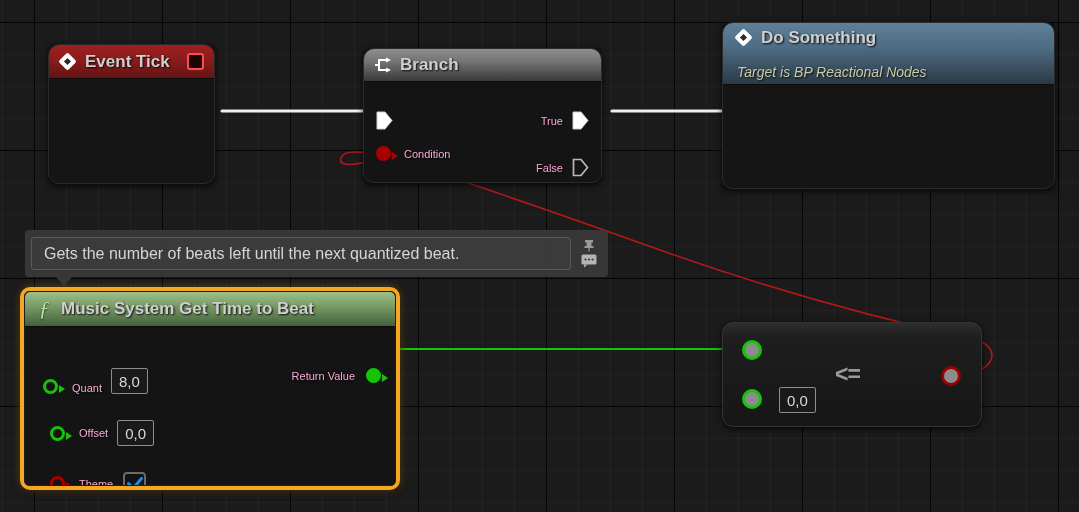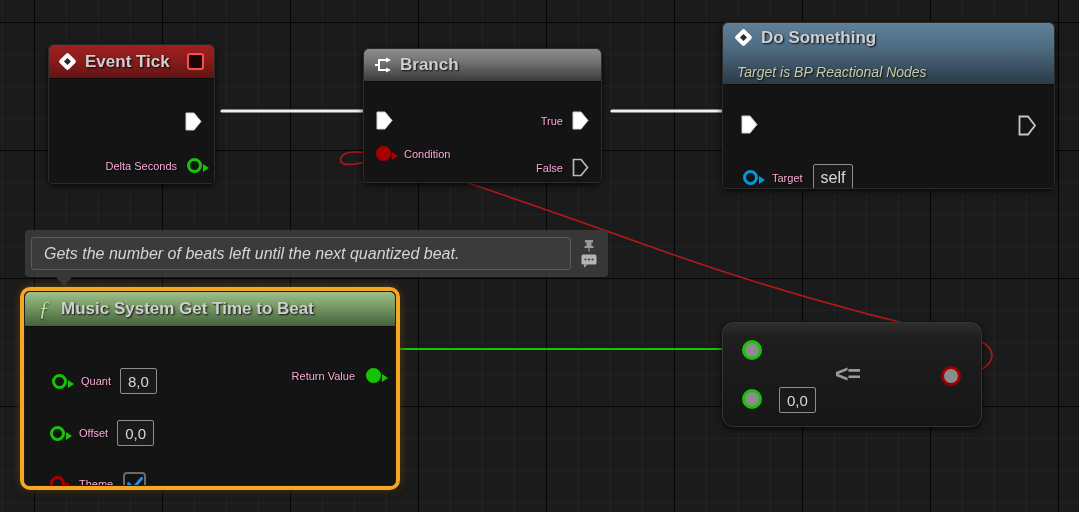--- a/index.html
+++ b/index.html
@@ -54,7 +54,7 @@
   .node-inner {
     position: absolute;
     inset: 0;
-    border-radius: 4px;
+    border-radius: 11px;
     background: #151515;
     border: 1px solid #2b2b2b;
     overflow: hidden;

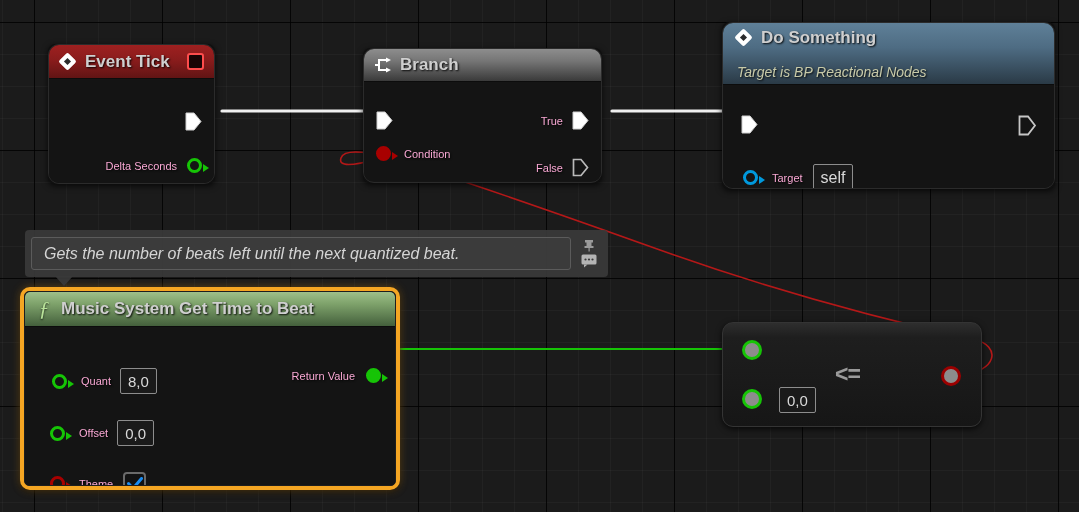--- a/index.html
+++ b/index.html
@@ -358,23 +358,6 @@
         <span class="diamond-icon"></span>
         <span class="htitle">Event Tick</span>
         <span class="event-badge"></span>
-      </div>
-      <div class="node-body">
-
-        <div class="pin-row" style="right:12px; top:33px;">
-          <span class="exec-pin">
-            <svg width="17" height="19" viewBox="0 0 17 19">
-              <path d="M1 1 L9 1 L16 9.5 L9 18 L1 18 Z" fill="#ffffff" stroke="#cfcfcf" stroke-width="1"></path>
-            </svg>
-          </span>
-        </div>
-
-        <div class="pin-row" style="right:12px; top:79px;">
-          <span class="pin-label">Delta Seconds</span>
-          <span class="data-pin hollow green-pin" style="margin-left:10px;">
-              <i class="arrow"></i>
-            </span>
-        </div>
       </div>
     </div>
   </div>

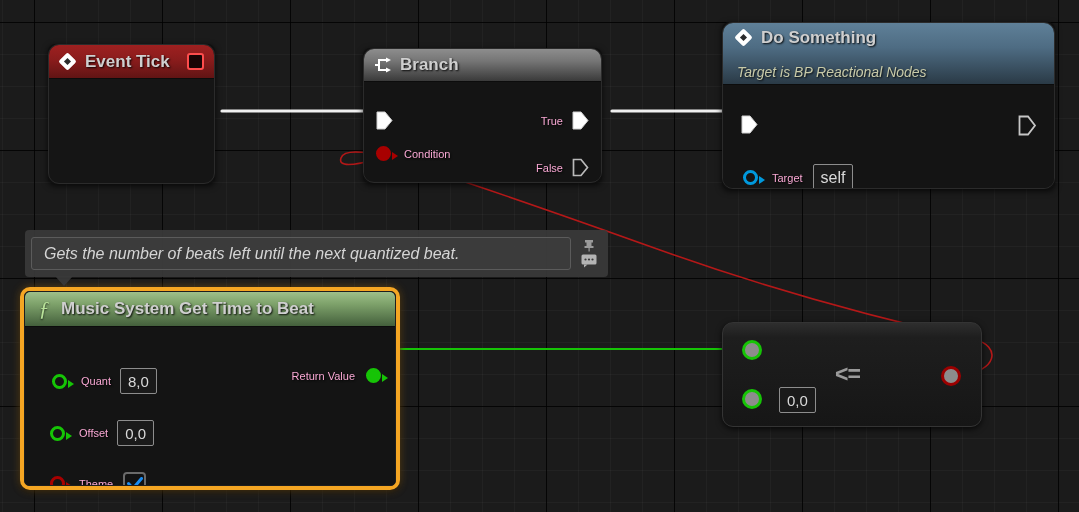--- a/index.html
+++ b/index.html
@@ -420,32 +420,6 @@
           <span class="htitle">Do Something</span>
         </div>
         <span class="hsub">Target is BP Reactional Nodes</span>
-      </div>
-      <div class="node-body">
-
-        <div class="pin-row" style="left:18px; top:30px;">
-          <span class="exec-pin">
-            <svg width="17" height="19" viewBox="0 0 17 19">
-              <path d="M1 1 L9 1 L16 9.5 L9 18 L1 18 Z" fill="#ffffff" stroke="#cfcfcf" stroke-width="1"></path>
-            </svg>
-          </span>
-        </div>
-
-        <div class="pin-row" style="right:19px; top:30px;">
-          <span class="exec-pin">
-            <svg width="19" height="21" viewBox="0 0 19 21">
-              <path d="M1.5 1.5 L10 1.5 L17 10.5 L10 19.5 L1.5 19.5 Z" fill="none" stroke="#c6c6c6" stroke-width="1.8"></path>
-            </svg>
-          </span>
-        </div>
-
-        <div class="pin-row" style="left:20px; top:79px;">
-          <span class="data-pin hollow blue-pin">
-              <i class="arrow"></i>
-            </span>
-          <span class="pin-label" style="margin-left:14px;">Target</span>
-          <span class="value-box" style="margin-left:10px;">self</span>
-        </div>
       </div>
     </div>
   </div>

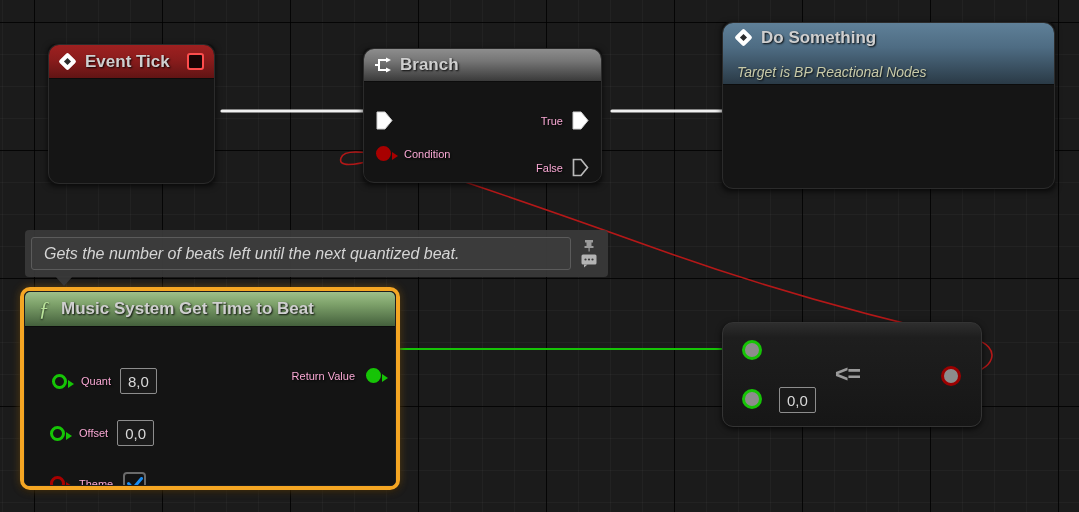--- a/index.html
+++ b/index.html
@@ -304,7 +304,6 @@
     display: flex;
     align-items: center;
     padding: 8px 12px;
-    font-style: italic;
   }
   #tooltip-text {
     font-size: 16px;

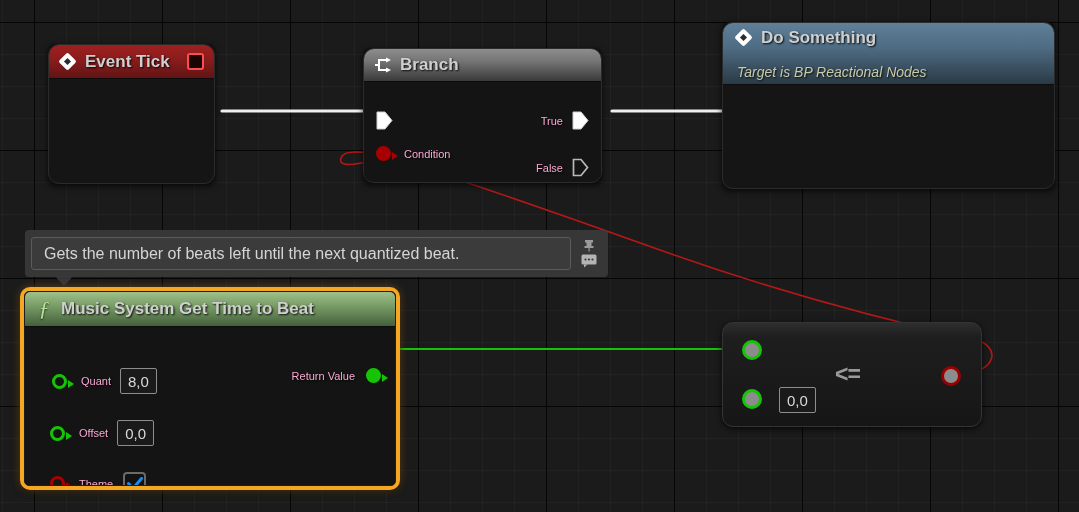--- a/index.html
+++ b/index.html
@@ -455,7 +455,7 @@
       </div>
       <div class="node-body">
 
-        <div class="pin-row" style="left:27px; top:41px;">
+        <div class="pin-row" style="left:18px; top:41px;align-items:flex-end;">
           <span class="data-pin hollow green-pin">
               <i class="arrow"></i>
             </span>

